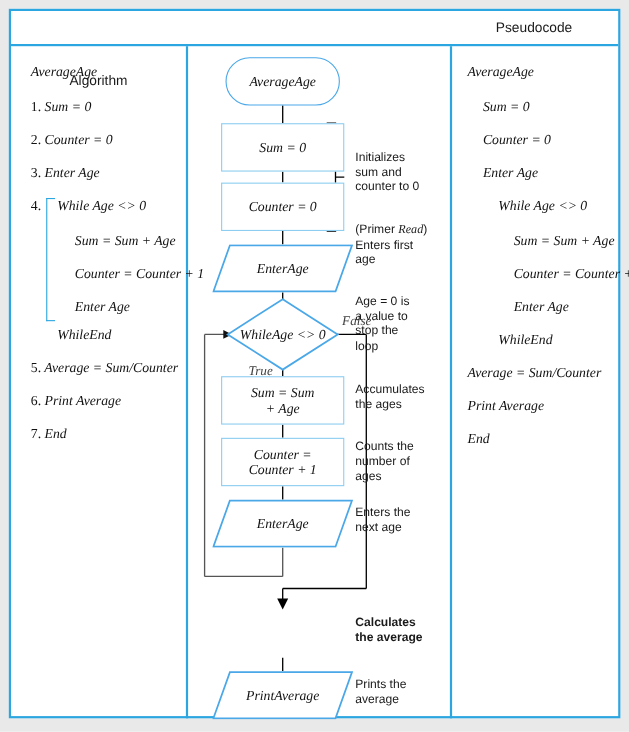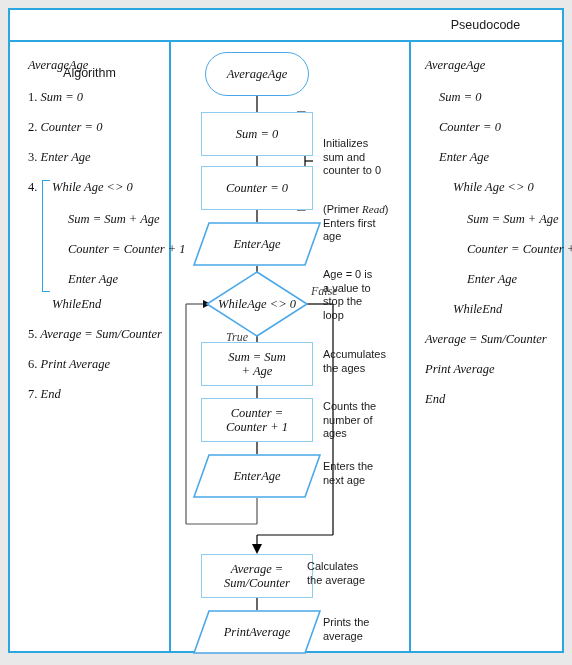--- a/index.html
+++ b/index.html
@@ -330,11 +330,6 @@
         </div>
       </div>
 
-      <div class="shape process" style="left:30px; top:512px; width:112px; height:44px;">
-        <div>
-          <span>Average =</span><br><span>Sum/Counter</span>
-        </div>
-      </div>
 
       <div class="io-wrap" style="left:22px; top:568px; width:128px; height:44px;">
         <svg width="128" height="44" viewBox="0 0 128 44">

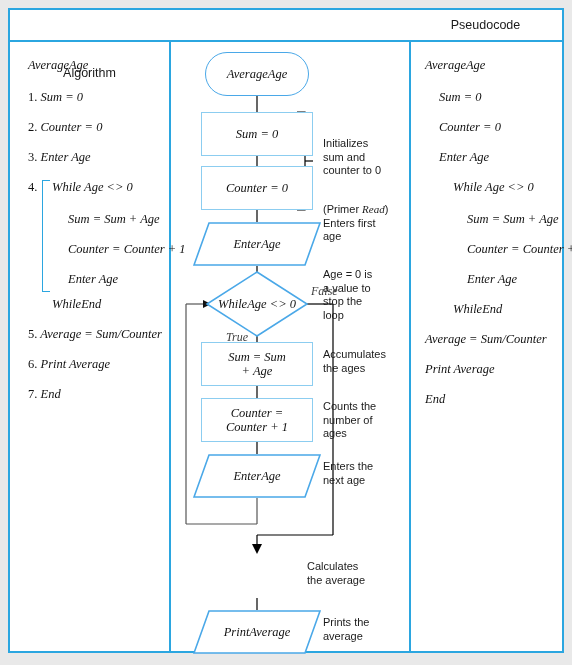--- a/index.html
+++ b/index.html
@@ -377,7 +377,7 @@
         <span>next age</span>
       </div>
 
-      <div class="ann" style="left:136px; top:518px;">
+      <div class="ann" style="left:152px; top:518px;font-weight:bold;">
         <span>Calculates</span><br>
         <span>the average</span>
       </div>

